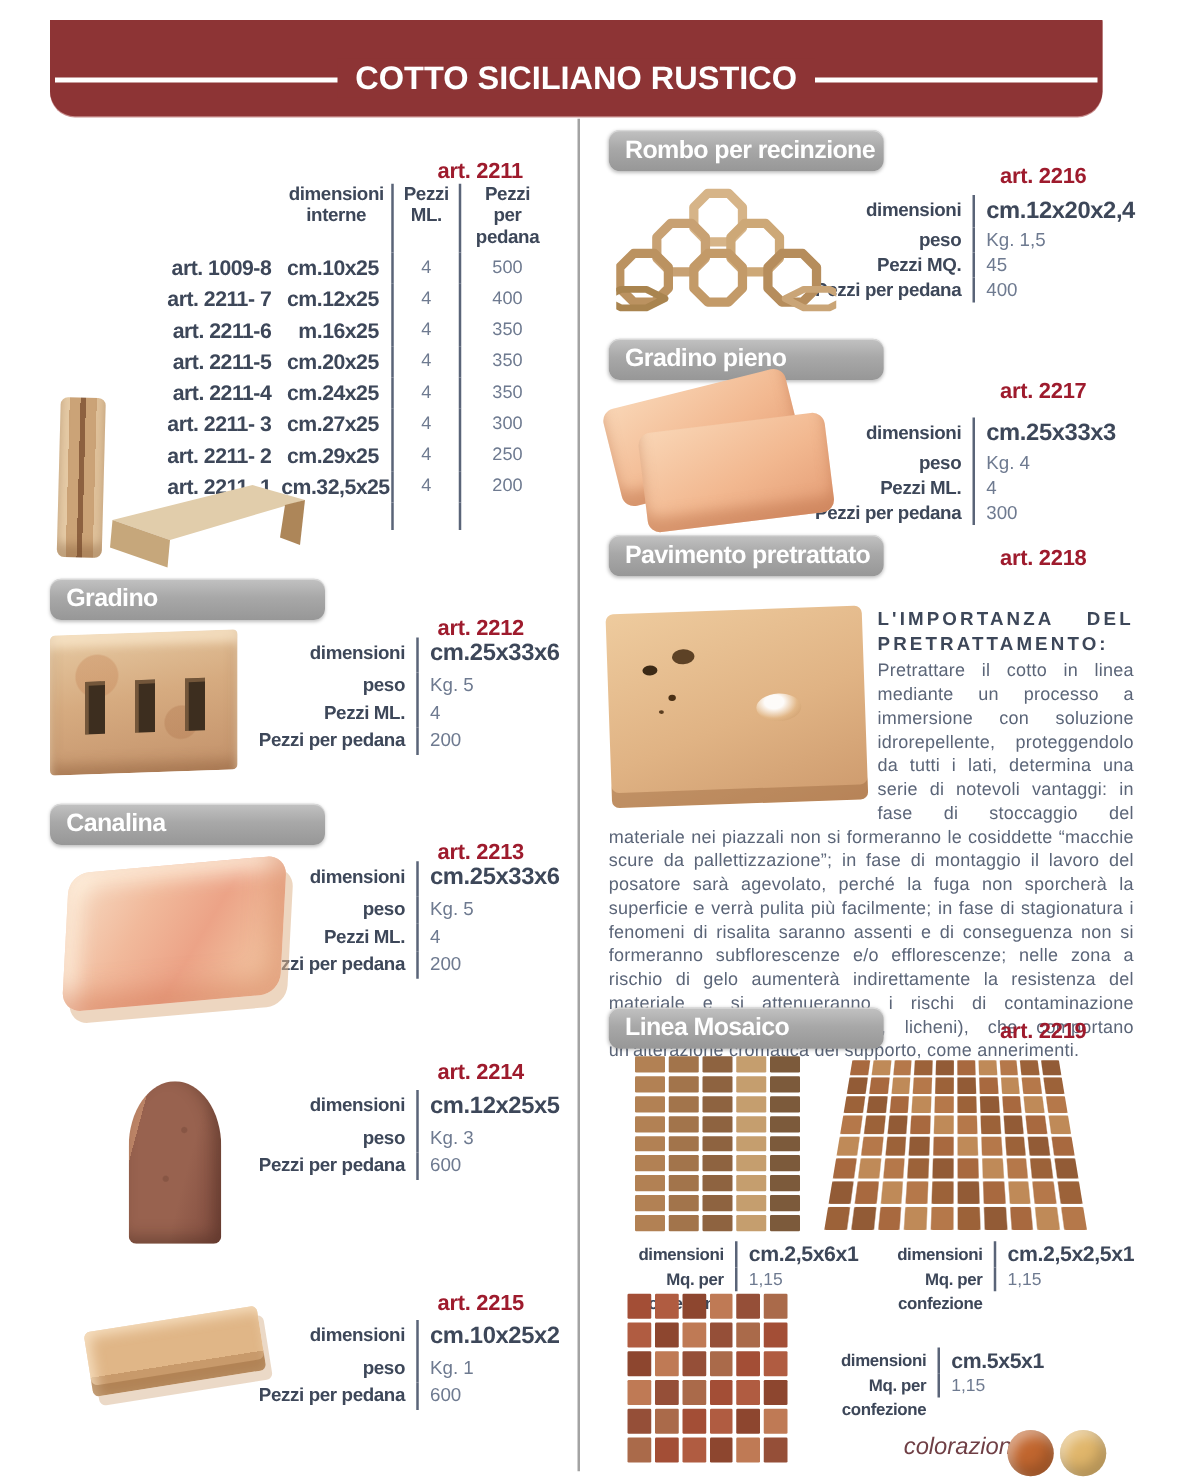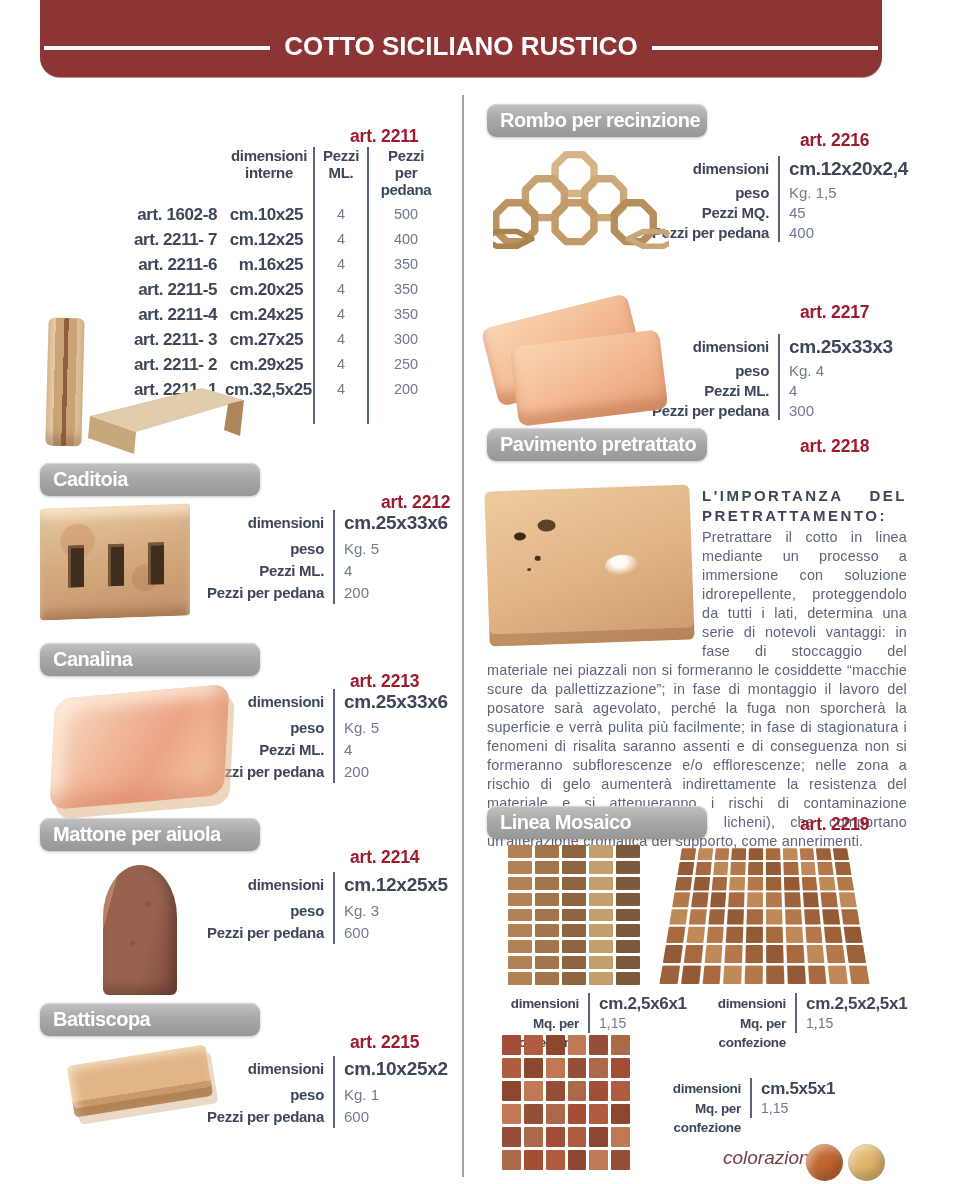--- a/index.html
+++ b/index.html
@@ -7,7 +7,7 @@
         font-family:"Liberation Sans","DejaVu Sans",sans-serif;}
 
   
-  .banner{position:absolute;left:40px;top:0;width:842px;height:77px;background:#8d3435;
+  .banner{position:absolute;left:40px;top:16px;width:842px;height:77px;background:#8d3435;
           border-radius:0 0 20px 20px;box-shadow:0 1px 0 #c98f8f;}
   .banner .hline{position:absolute;left:4px;right:4px;top:46px;height:4px;background:#ffffff;}
   .banner .twrap{position:absolute;left:0;right:0;top:31px;text-align:center;}

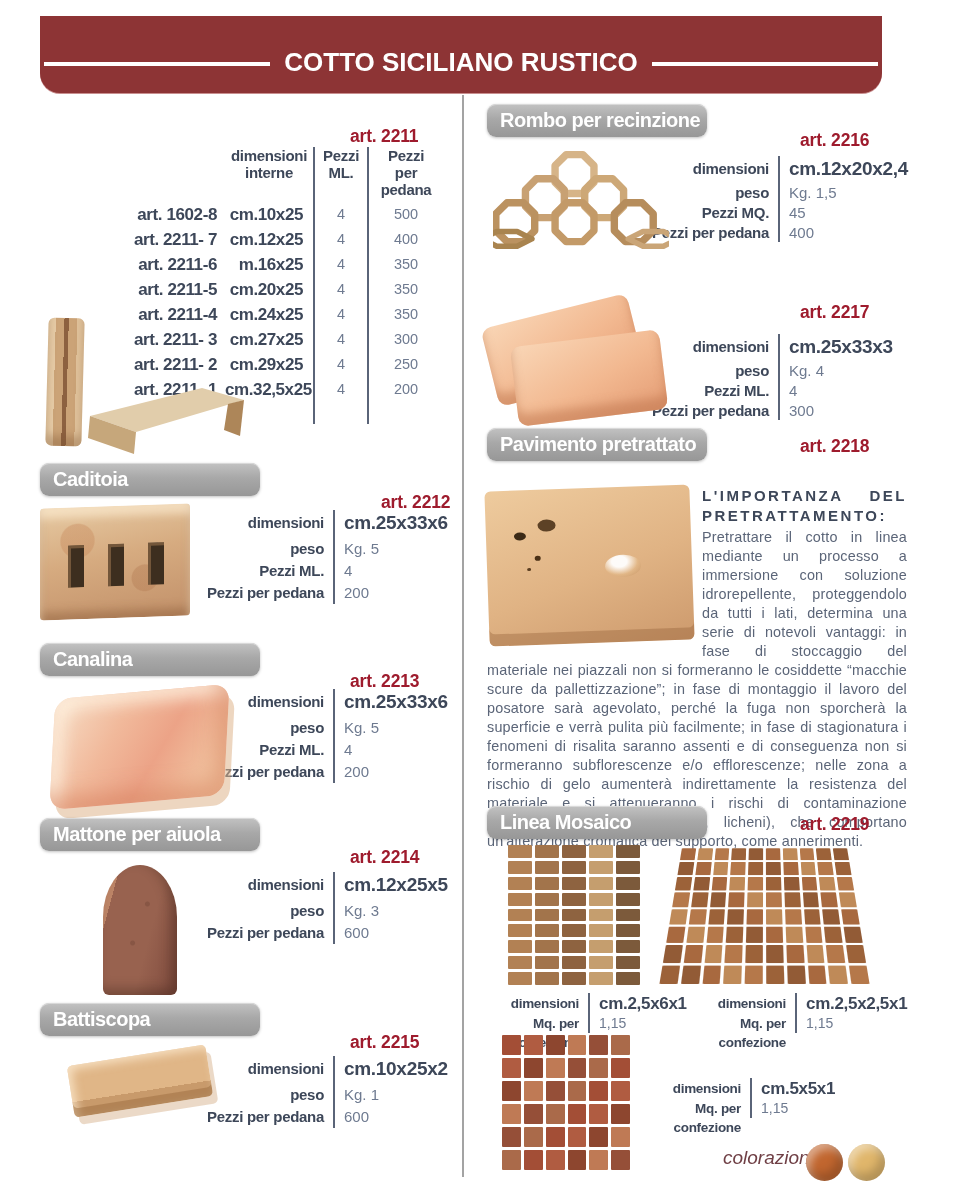--- a/index.html
+++ b/index.html
@@ -124,7 +124,7 @@
     <div class="h bl">Pezzi
 per pedana</div>
 
-    <div class="a">art. 1602-8</div>
+    <div class="a">art. 1009-8</div>
     <div class="d">cm.10x25</div>
     <div class="m bl">4</div>
     <div class="p bl">500</div>

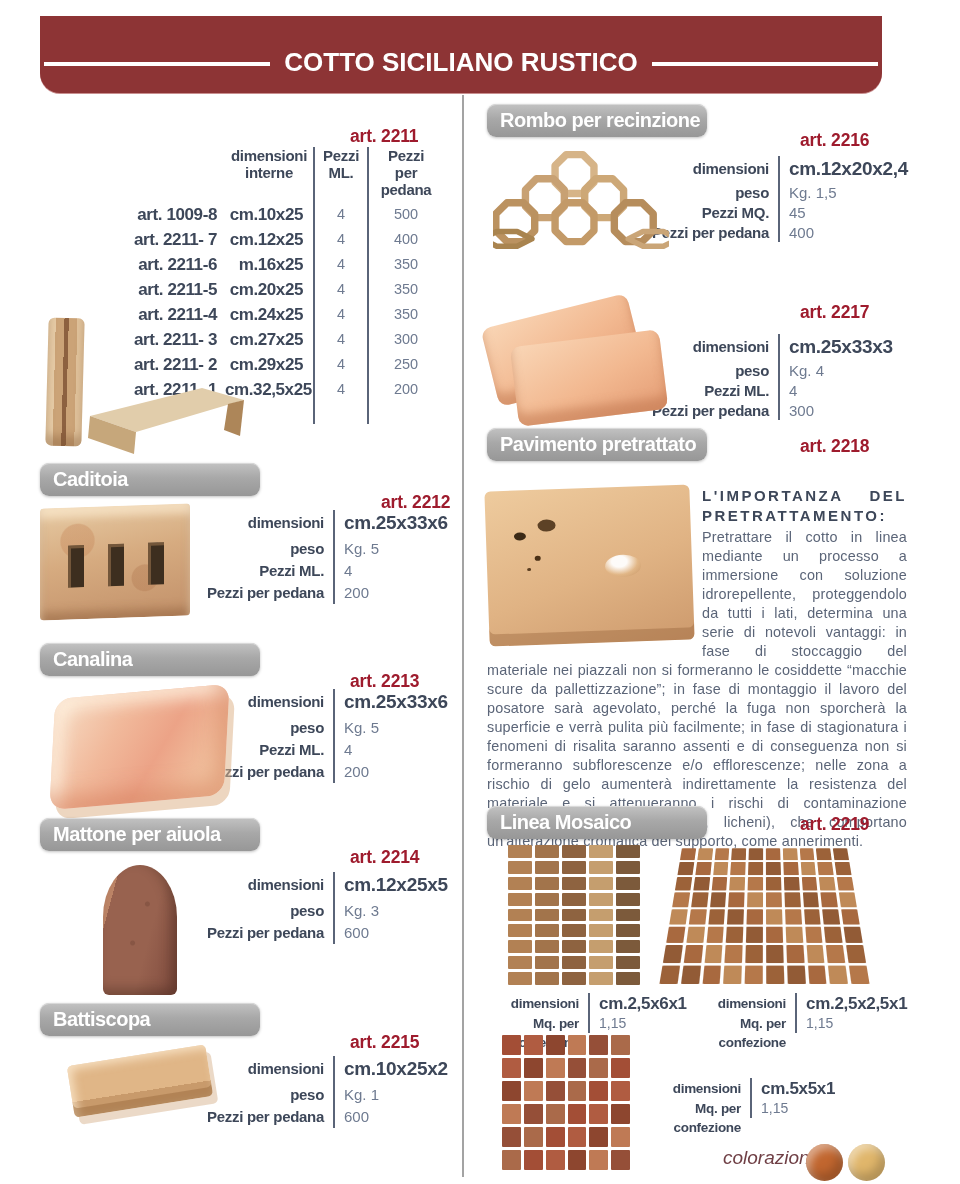--- a/index.html
+++ b/index.html
@@ -259,6 +259,7 @@
     </g>
   </svg>
 
+  <div class="bar" style="left:487px;top:271px;"><span>Gradino pieno</span></div>
   <div class="art" style="left:800px;top:302px;">art. 2217</div>
   <div class="spec" style="left:563px;top:334px;width:342px;grid-template-columns:215px 1fr;grid-template-rows:26px 20px 20px 20px;">
     <div class="l bigl">dimensioni</div>

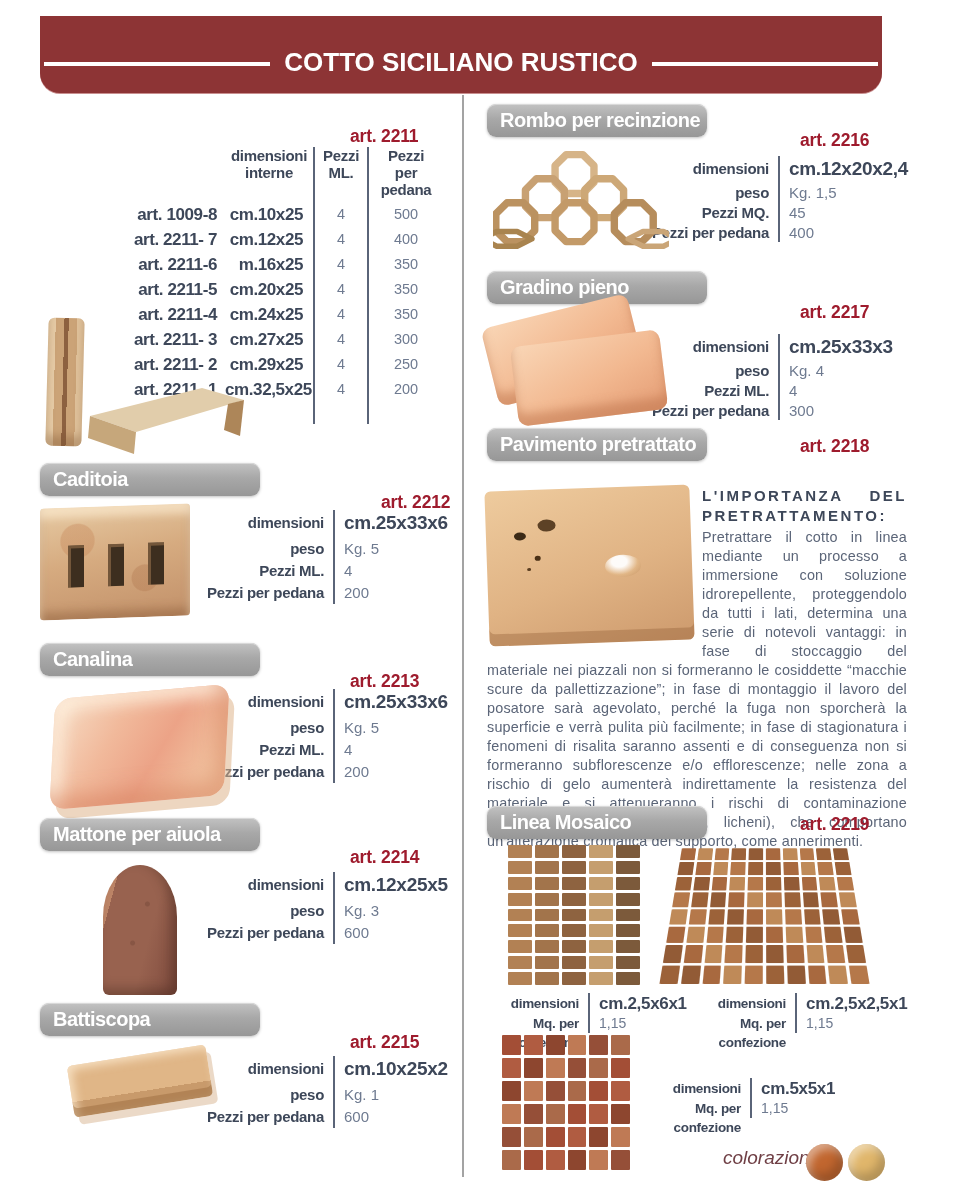--- a/index.html
+++ b/index.html
@@ -177,7 +177,7 @@
     <polygon points="144,22 160,18 156,54 140,48" fill="#ad8659"></polygon>
   </svg>
 
-  <div class="bar" style="left:40px;top:463px;"><span>Caditoia</span></div>
+  <div class="bar" style="left:40px;top:463px;"><span>Gradino</span></div>
   <div class="art" style="left:350px;top:492px;margin-left:31px;">art. 2212</div>
   <div class="spec" style="left:150px;top:510px;width:293px;grid-template-columns:183px 1fr;grid-template-rows:28px 22px 22px 22px;">
     <div class="l bigl">dimensioni</div>

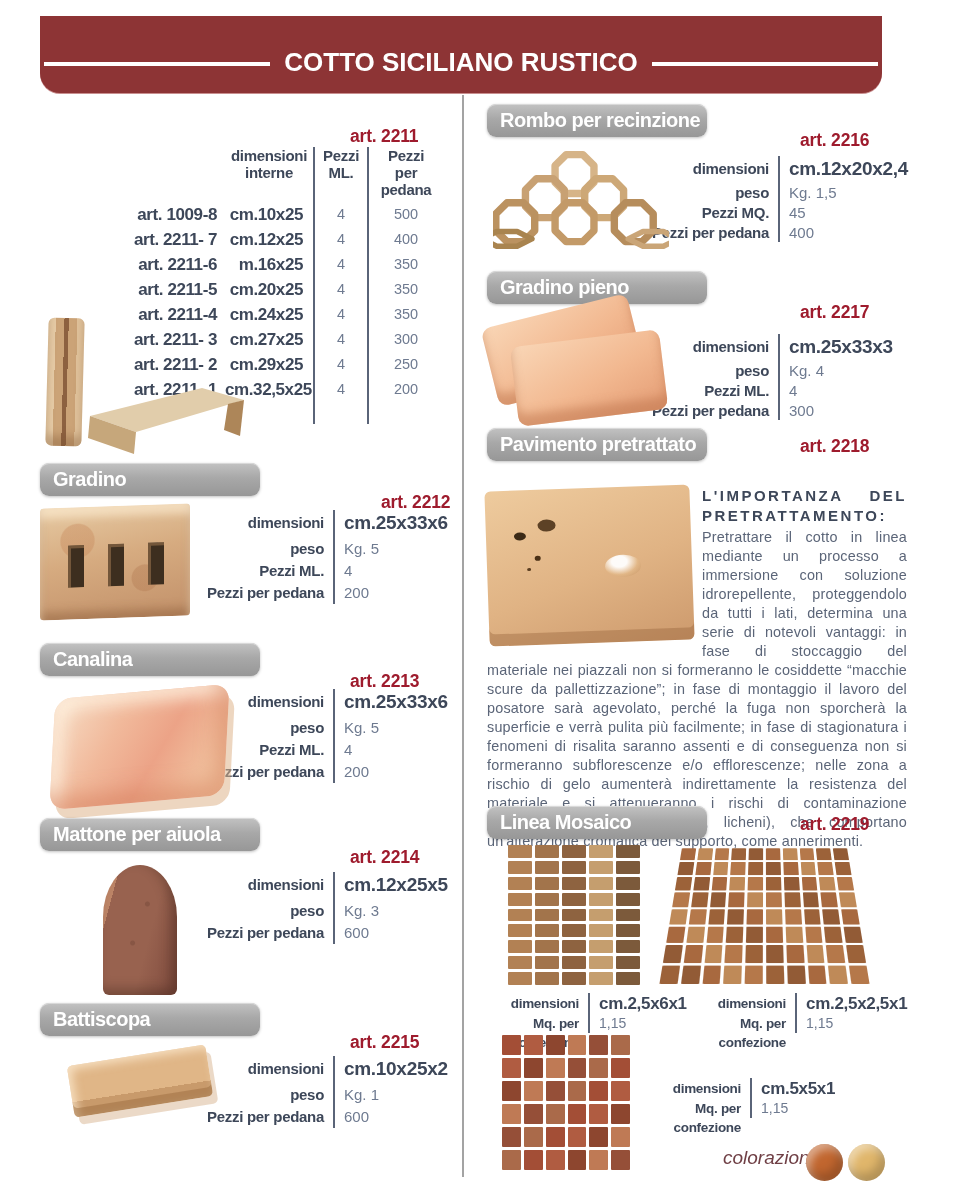--- a/index.html
+++ b/index.html
@@ -178,7 +178,7 @@
   </svg>
 
   <div class="bar" style="left:40px;top:463px;"><span>Gradino</span></div>
-  <div class="art" style="left:350px;top:492px;margin-left:31px;">art. 2212</div>
+  <div class="art" style="left:350px;top:492px;">art. 2212</div>
   <div class="spec" style="left:150px;top:510px;width:293px;grid-template-columns:183px 1fr;grid-template-rows:28px 22px 22px 22px;">
     <div class="l bigl">dimensioni</div>
     <div class="v big">cm.25x33x6</div>

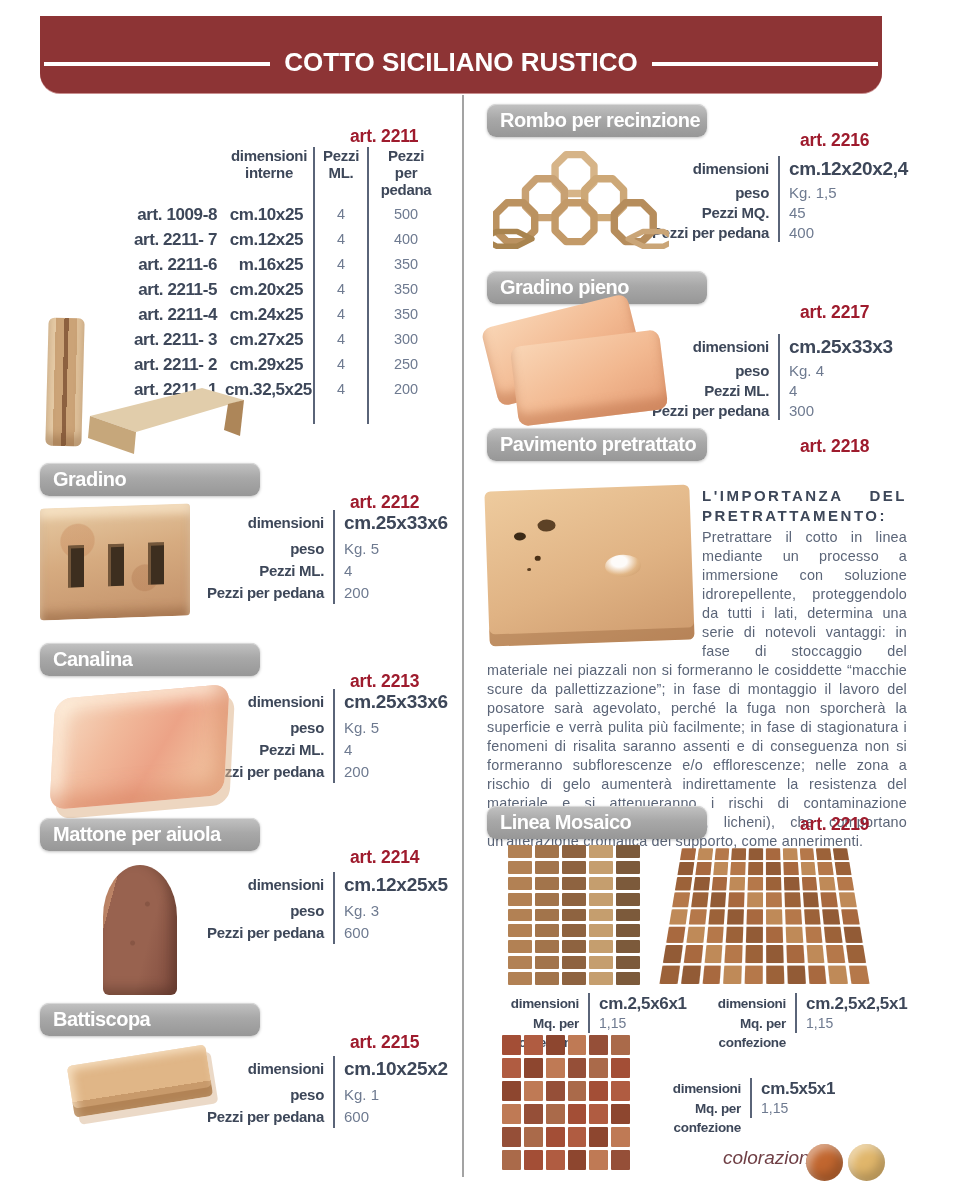--- a/index.html
+++ b/index.html
@@ -209,7 +209,6 @@
   </div>
   <div class="img canalina-img" style="left:52px;top:692px;"></div>
 
-  <div class="bar" style="left:40px;top:818px;"><span>Mattone per aiuola</span></div>
   <div class="art" style="left:350px;top:847px;">art. 2214</div>
   <div class="spec" style="left:150px;top:872px;width:293px;grid-template-columns:183px 1fr;grid-template-rows:28px 22px 22px;">
     <div class="l bigl">dimensioni</div>

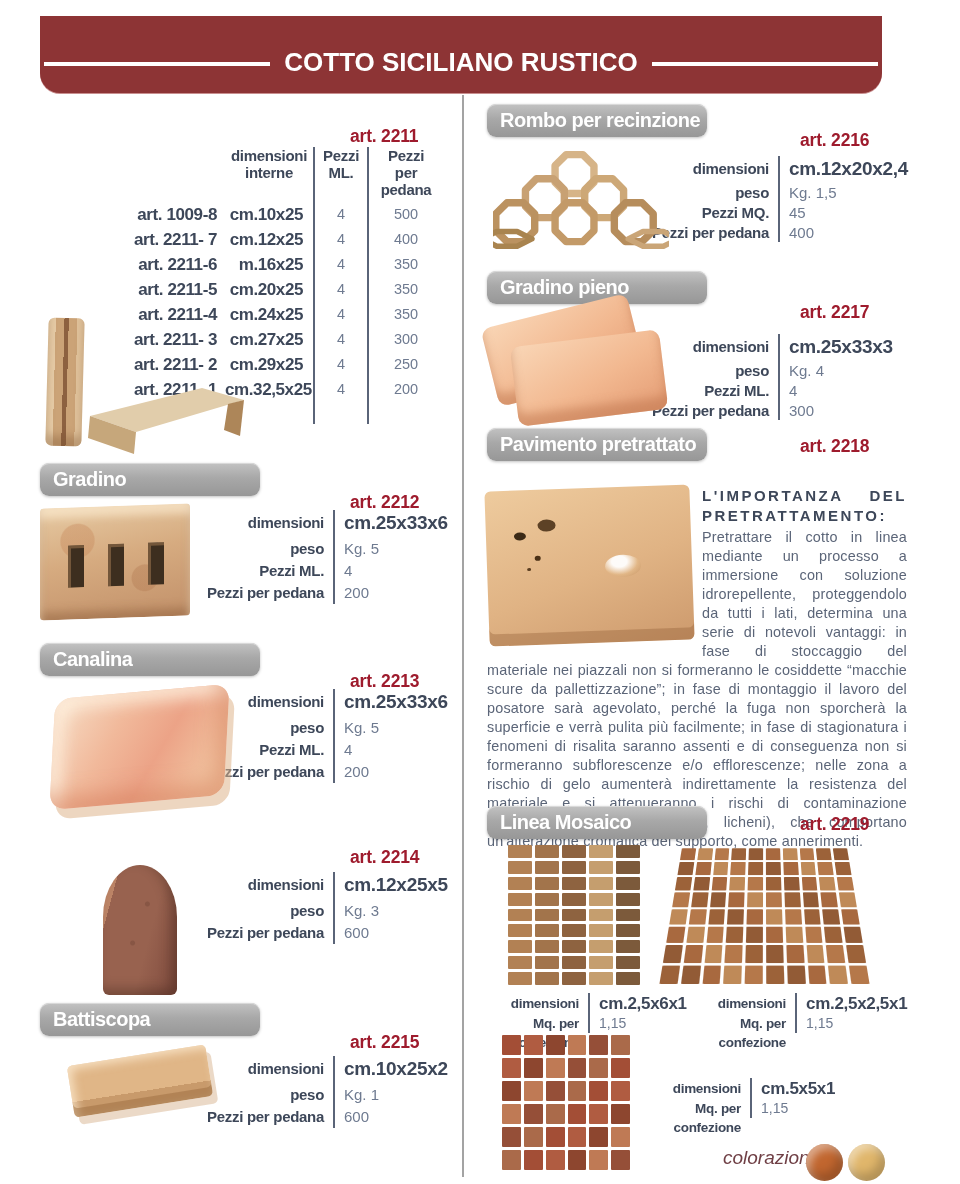--- a/index.html
+++ b/index.html
@@ -220,7 +220,6 @@
   </div>
   <div class="img mattone-img" style="left:103px;top:865px;"></div>
 
-  <div class="bar" style="left:40px;top:1003px;"><span>Battiscopa</span></div>
   <div class="art" style="left:350px;top:1032px;text-align:right;">art. 2215</div>
   <div class="spec" style="left:150px;top:1056px;width:293px;grid-template-columns:183px 1fr;grid-template-rows:28px 22px 22px;">
     <div class="l bigl">dimensioni</div>

